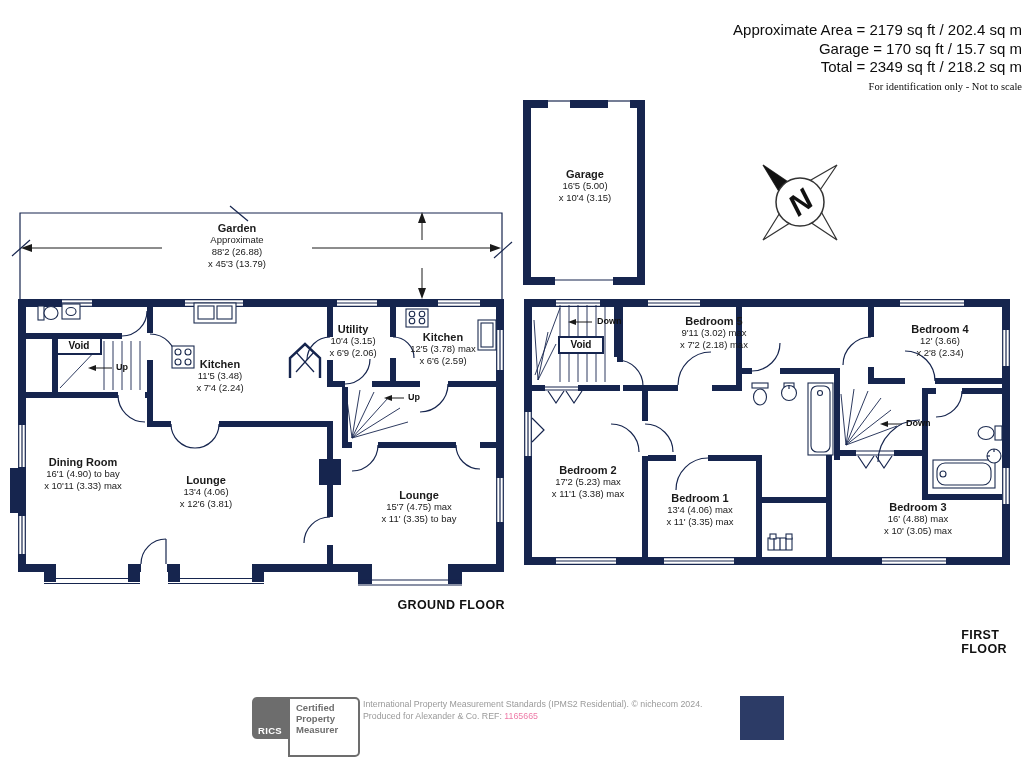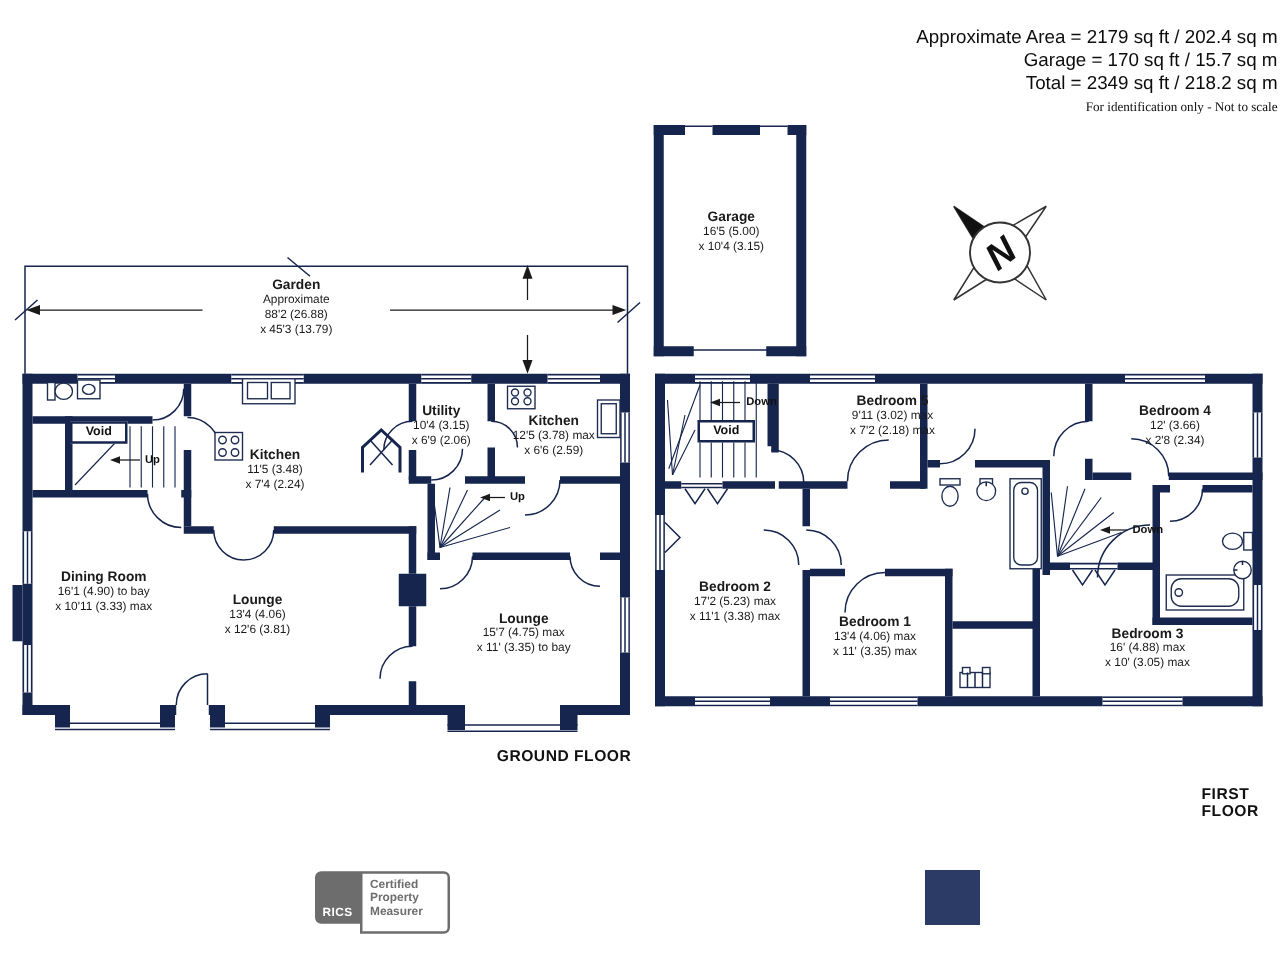--- a/index.html
+++ b/index.html
@@ -32,7 +32,7 @@
   .ricsbox .rtxt{position:absolute;left:0;bottom:3px;width:100%;text-align:center;color:#fff;
        font-weight:bold;font-size:9.5px;letter-spacing:.3px;}
   .certbox{position:absolute;left:288px;top:697px;width:62px;height:38px;background:#fff;
-       border:2px solid #6d6d6d;border-radius:0 5px 5px 0;z-index:6;padding:0 0 8px 6px;
+       border:2px solid #6d6d6d;border-radius:0 5px 5px 0;z-index:6;padding:0 0 18px 6px;
        display:flex;flex-direction:column;justify-content:center;}
   .certbox div{font-size:9.5px;font-weight:bold;color:#6d6d6d;line-height:11px;}
   .disc{position:absolute;left:363px;top:699px;z-index:6;font-size:8.8px;line-height:11.5px;

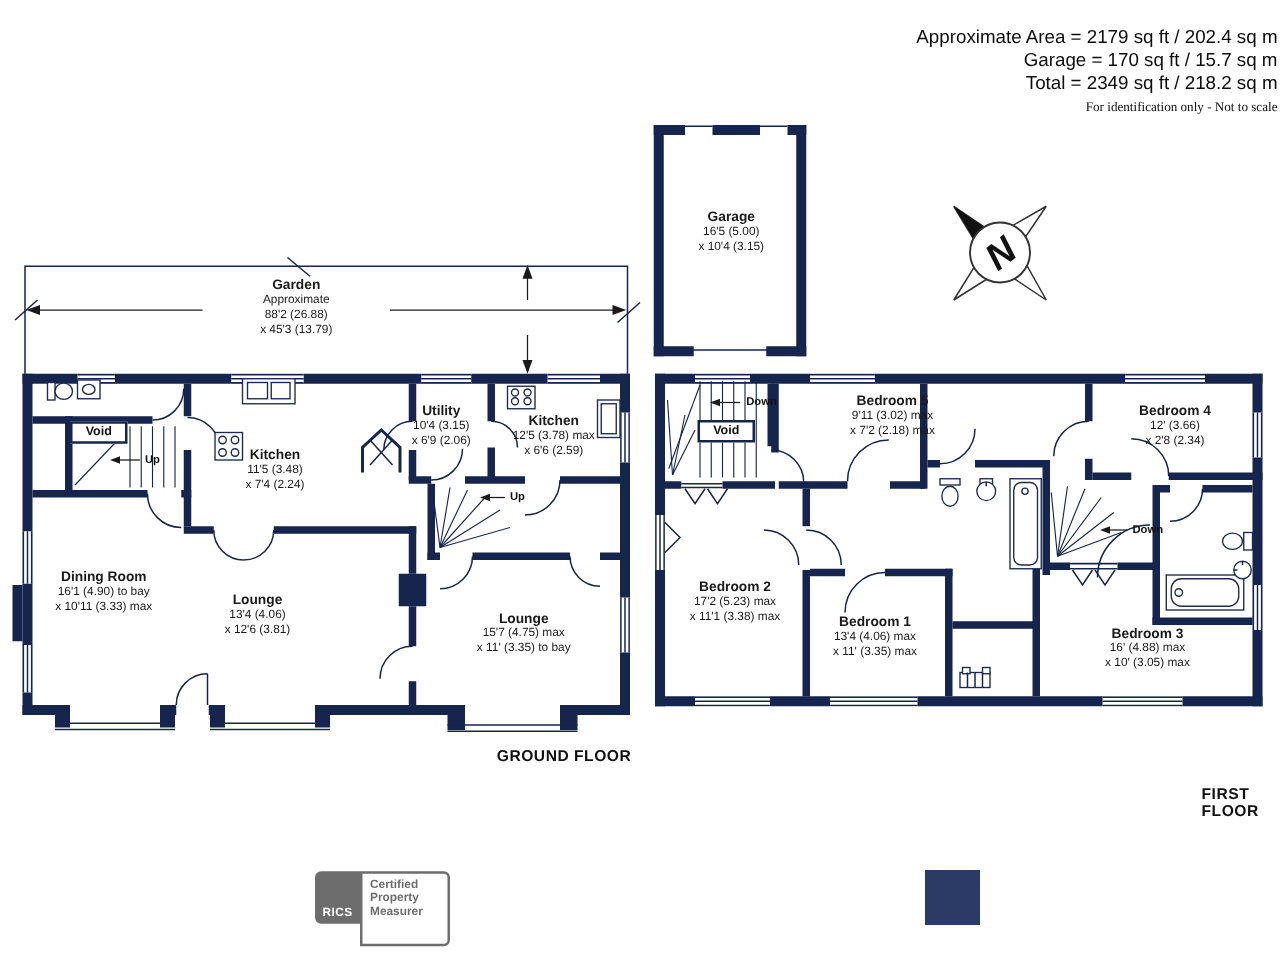--- a/index.html
+++ b/index.html
@@ -534,6 +534,7 @@
   <div>Measurer</div>
 </div>
 <div class="disc">
+  <div>International Property Measurement Standards (IPMS2 Residential).  © nichecom 2024.</div>
 </div>
 <div class="acobox"></div>
 

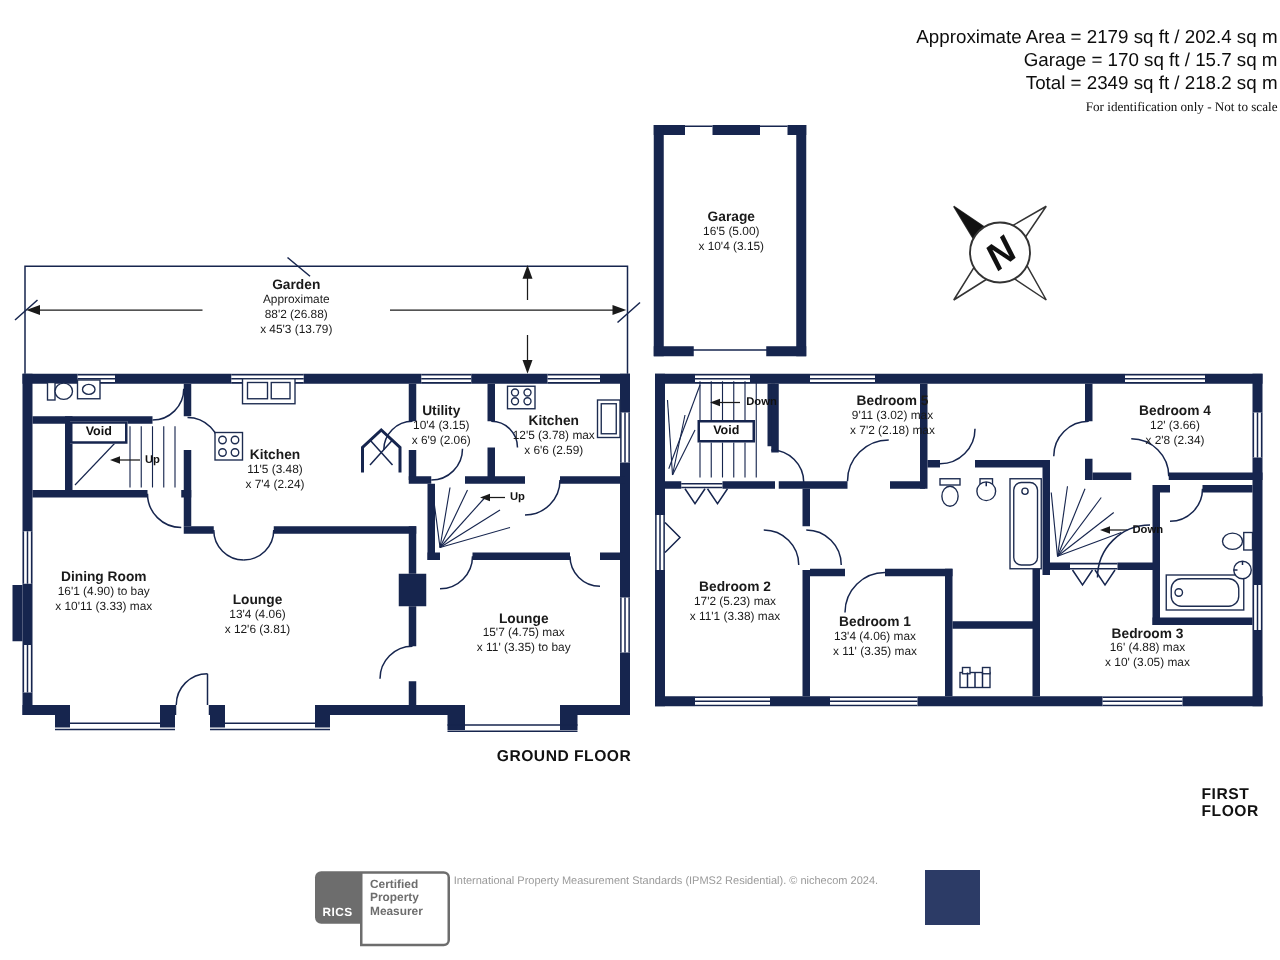--- a/index.html
+++ b/index.html
@@ -535,6 +535,7 @@
 </div>
 <div class="disc">
   <div>International Property Measurement Standards (IPMS2 Residential).  © nichecom 2024.</div>
+  <div><span>Produced for Alexander &amp; Co.   REF:</span> <span class="pink">1165665</span></div>
 </div>
 <div class="acobox"></div>
 

